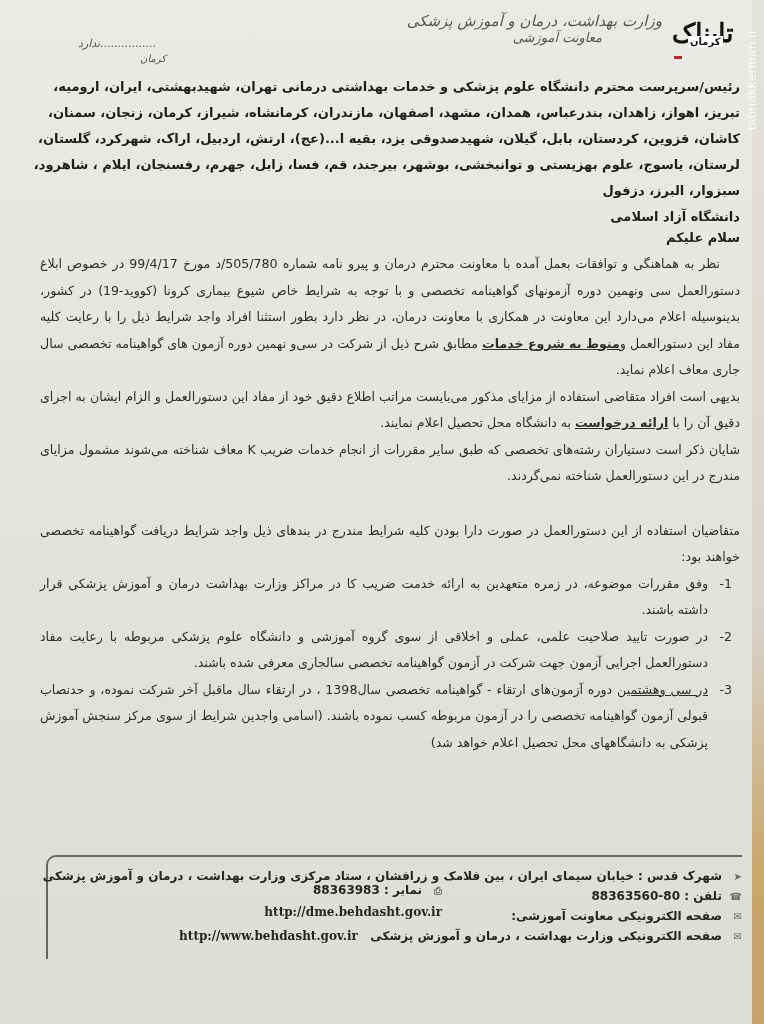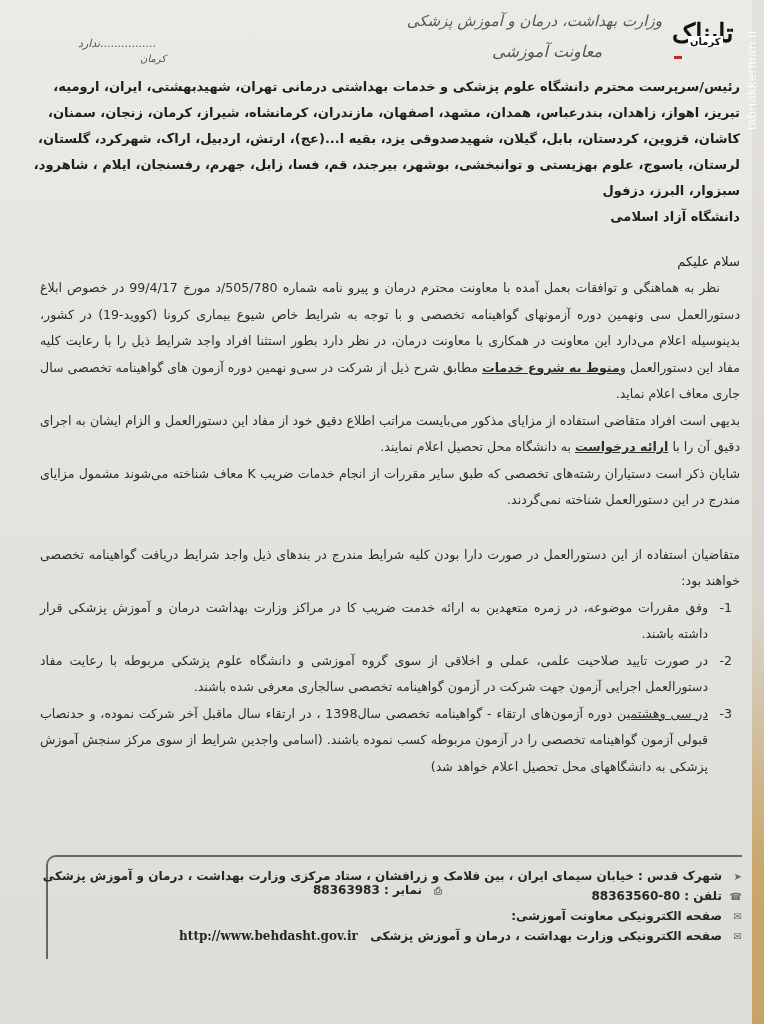--- a/index.html
+++ b/index.html
@@ -40,7 +40,7 @@
       font-family: "DejaVu Serif", serif; font-style: italic; color: #555;
     }
     .ministry .l1 { font-size: 15px; }
-    .ministry .l2 { font-size: 16px; margin-top: 12px; margin-right: 60px; }
+    .ministry .l2 { font-size: 13px; margin-right: 60px; }
     .attach {
       position: absolute; left: 78px; top: 8px; direction: rtl;
       font-family: "DejaVu Serif", serif; font-size: 11px; color: #555; margin-top: 29px;

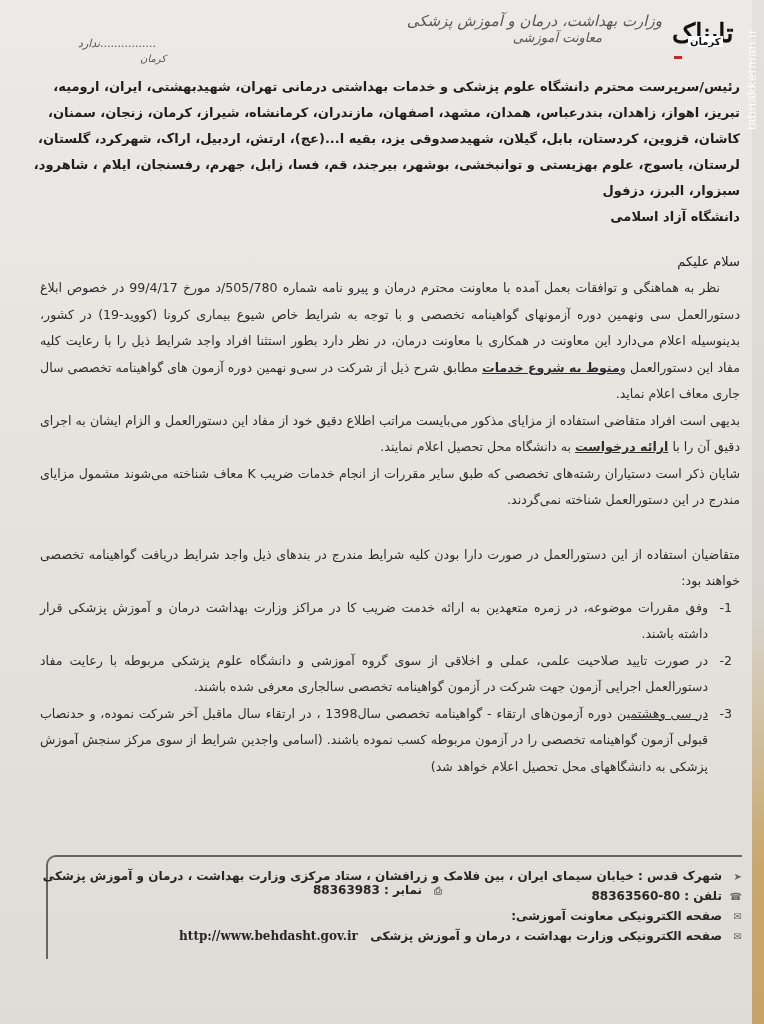--- a/index.html
+++ b/index.html
@@ -55,7 +55,7 @@
       padding-right: 0;
     }
     .recipients .row { white-space: nowrap; }
-    .greeting { font-weight: normal; font-size: 13px; margin-top: 24px; color: #1e1e1e; }
+    .greeting { font-weight: bold; font-size: 13px; color: #1e1e1e; }
     .para { font-size: 12.6px; line-height: 26.5px; color: #2d2d2d; }
     .para.first { text-indent: 20px; margin-top: 6px; }
     .u { text-decoration: underline; font-weight: bold; }

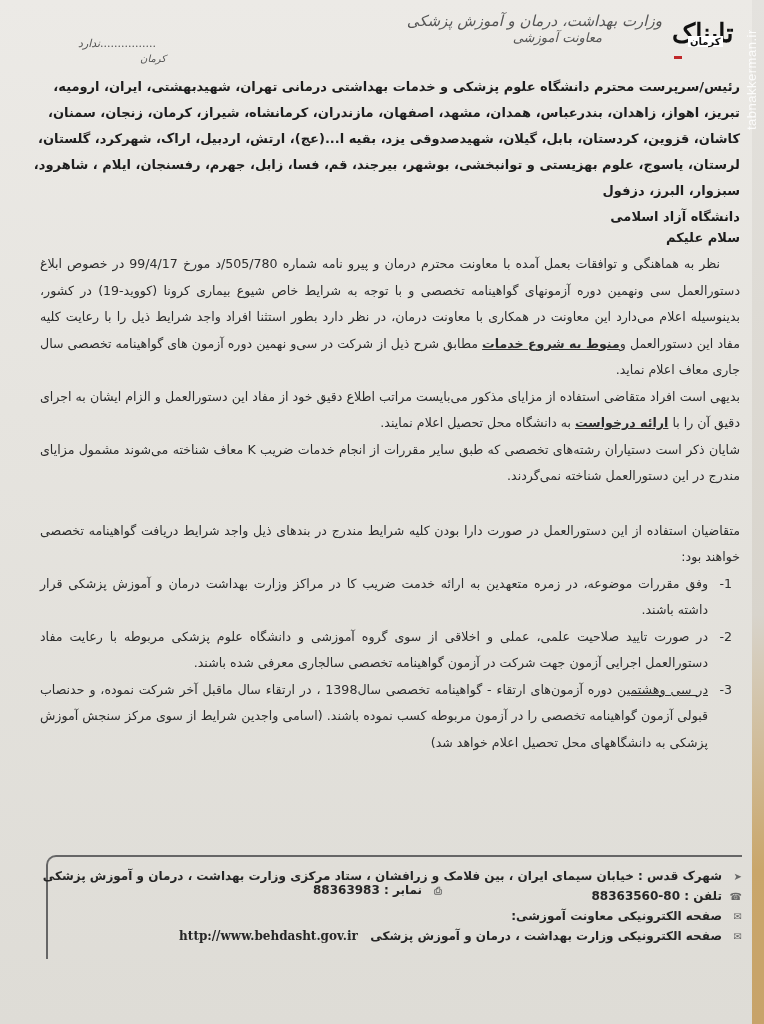--- a/index.html
+++ b/index.html
@@ -142,6 +142,9 @@
     <div class="frow" style="top:50px;">
       <span class="ic">✉</span><span>صفحه الکترونیکی معاونت آموزشی:</span>
     </div>
+    <div class="frow" style="top:46px; right:300px;">
+      <span class="url">http://dme.behdasht.gov.ir</span>
+    </div>
     <div class="frow" style="top:70px;">
       <span class="ic">✉</span><span>صفحه الکترونیکی وزارت بهداشت ، درمان و آموزش پزشکی</span>
       &nbsp;&nbsp;<span class="url">http://www.behdasht.gov.ir</span>

